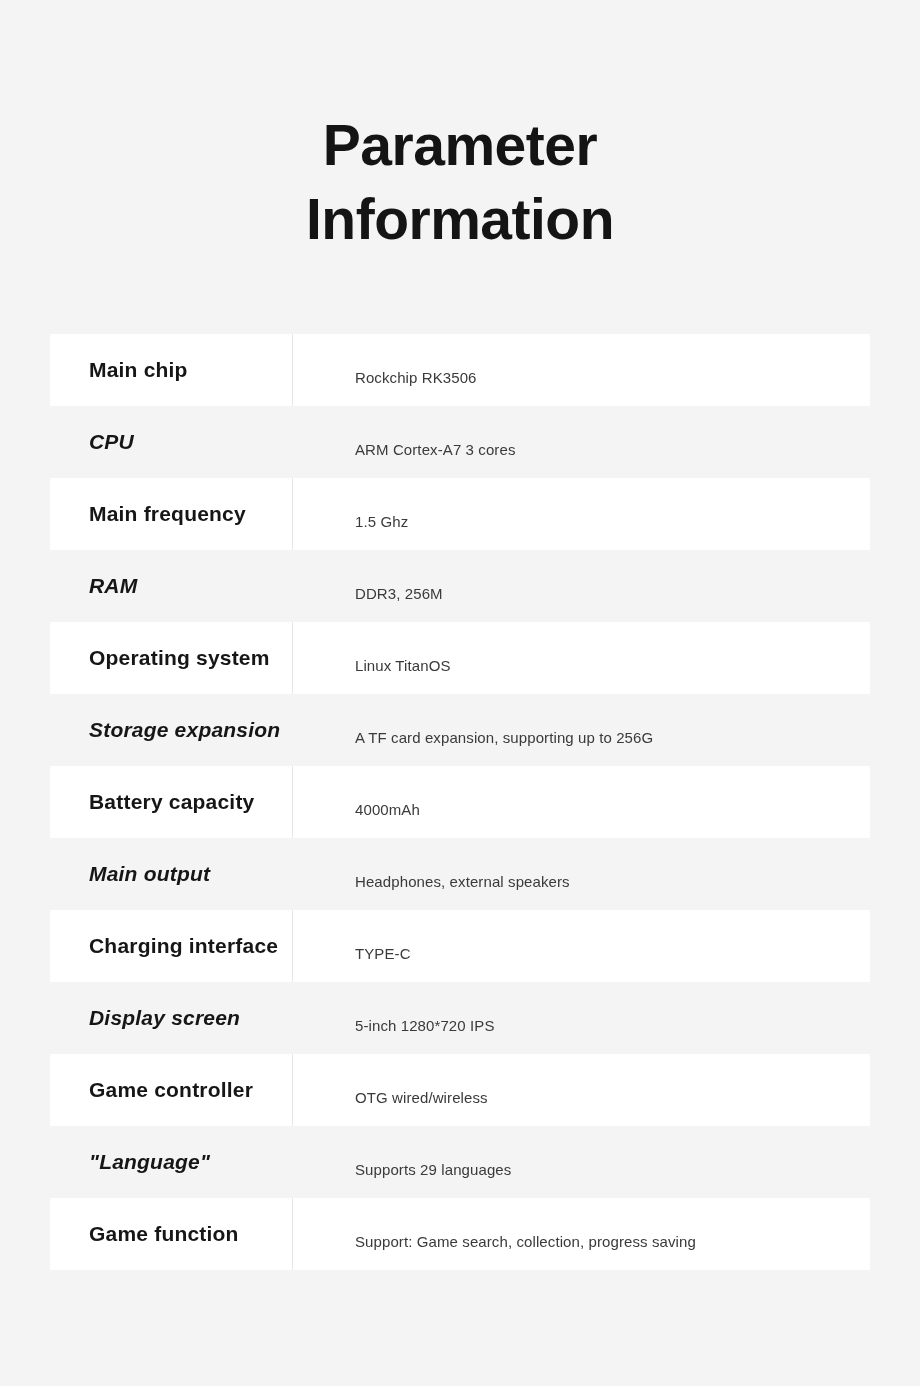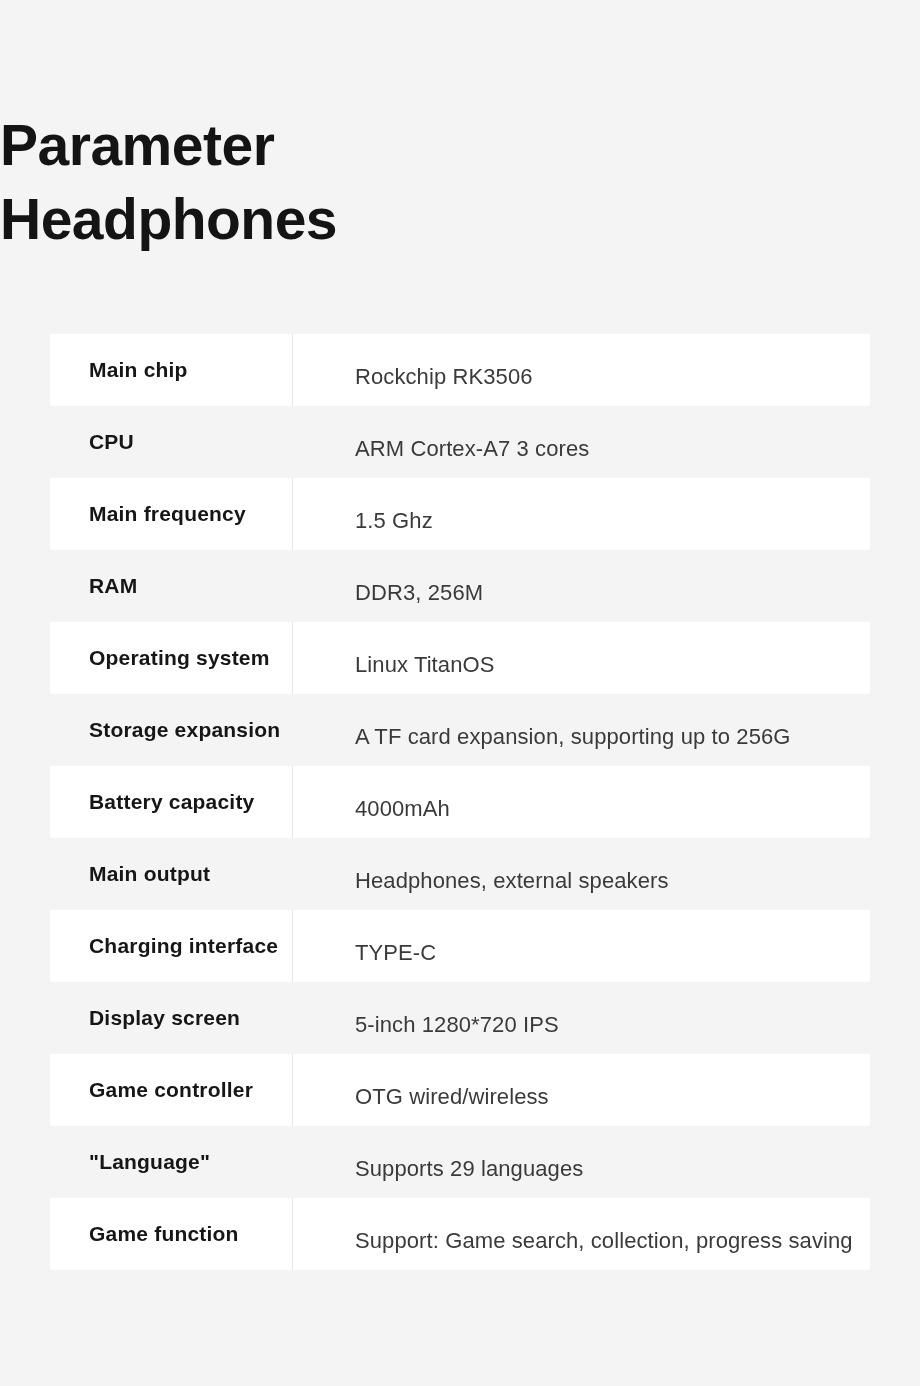--- a/index.html
+++ b/index.html
@@ -22,7 +22,7 @@
   }
   .title-block {
     padding-top: 108px;
-    text-align: left;
+    text-align: center;
   }
   .title-line {
     font-size: 57px;

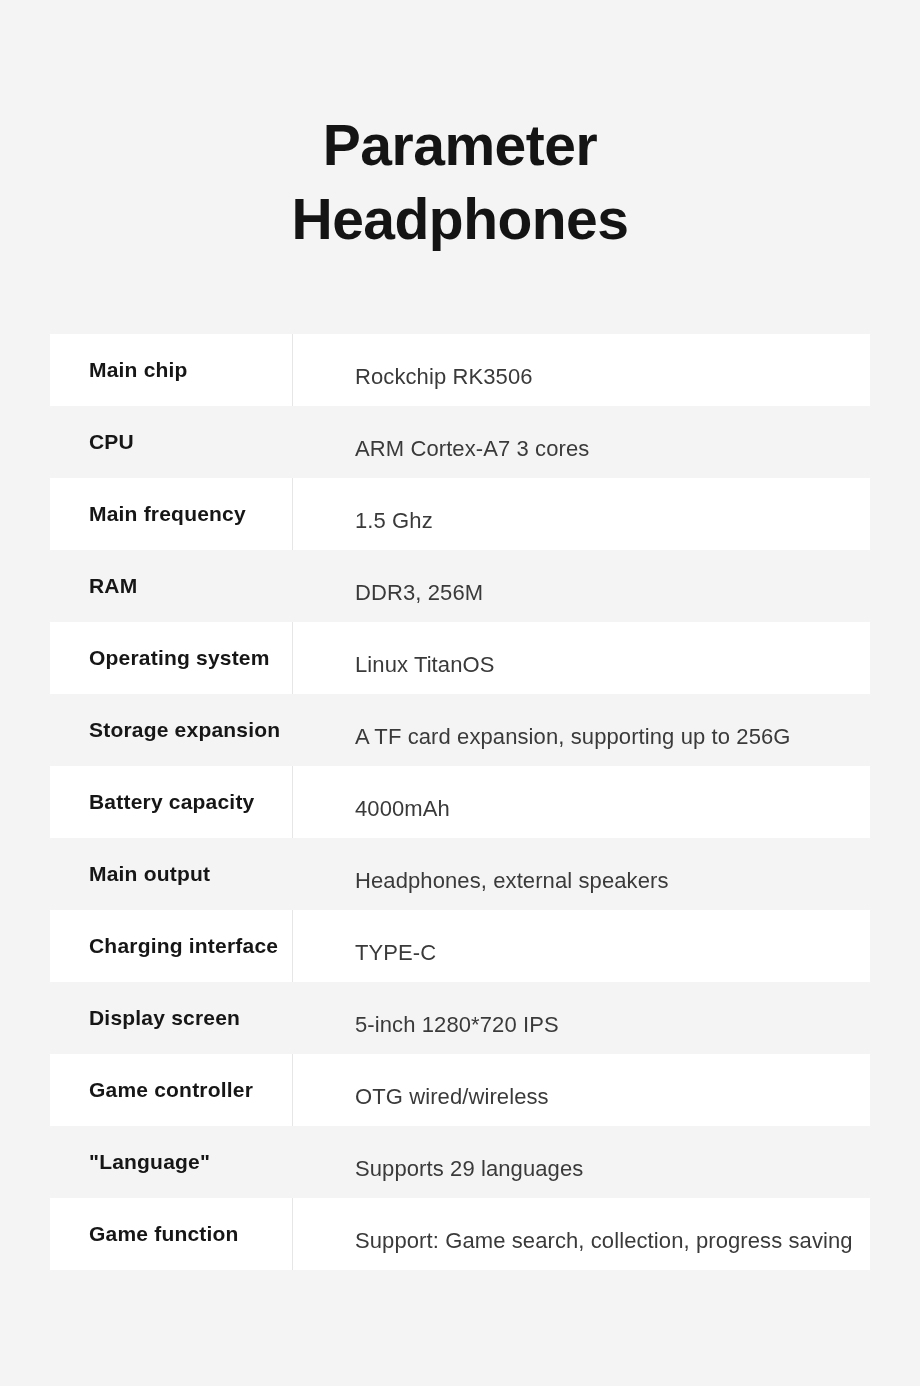--- a/index.html
+++ b/index.html
@@ -91,7 +91,7 @@
 
   <div class="title-block">
     <div class="title-line">Parameter</div>
-    <div class="title-line">Headphones</div>
+    <div class="title-line">Information</div>
   </div>
 
   <div class="spec-table" id="spec-table">

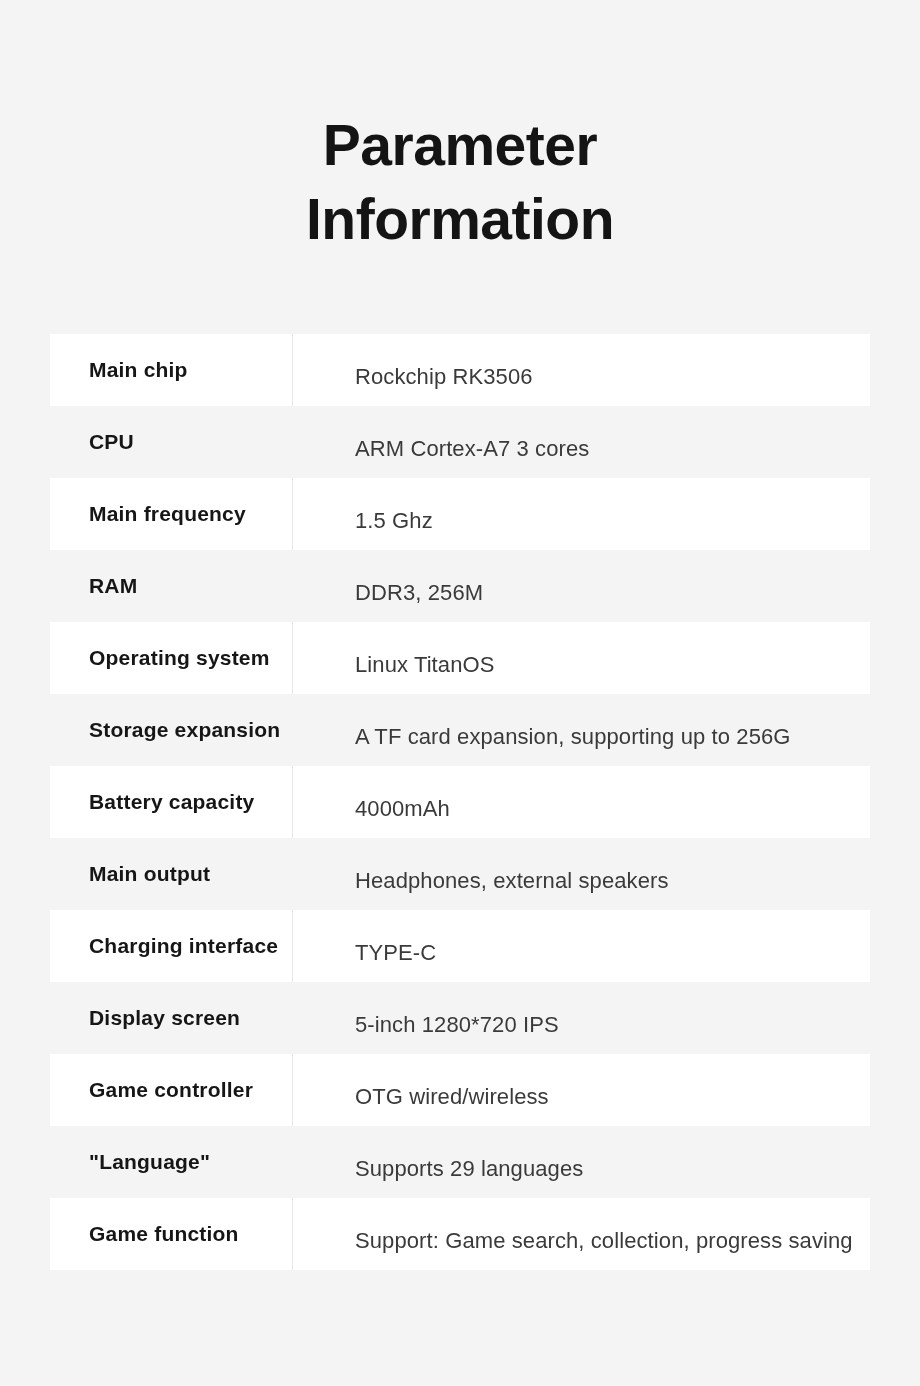--- a/index.html
+++ b/index.html
@@ -64,7 +64,7 @@
     flex: 1;
     box-sizing: border-box;
     padding-left: 62px;
-    font-size: 22px;
+    font-size: 15px;
     color: #3a3a3a;
     letter-spacing: 0.1px;
     white-space: nowrap;

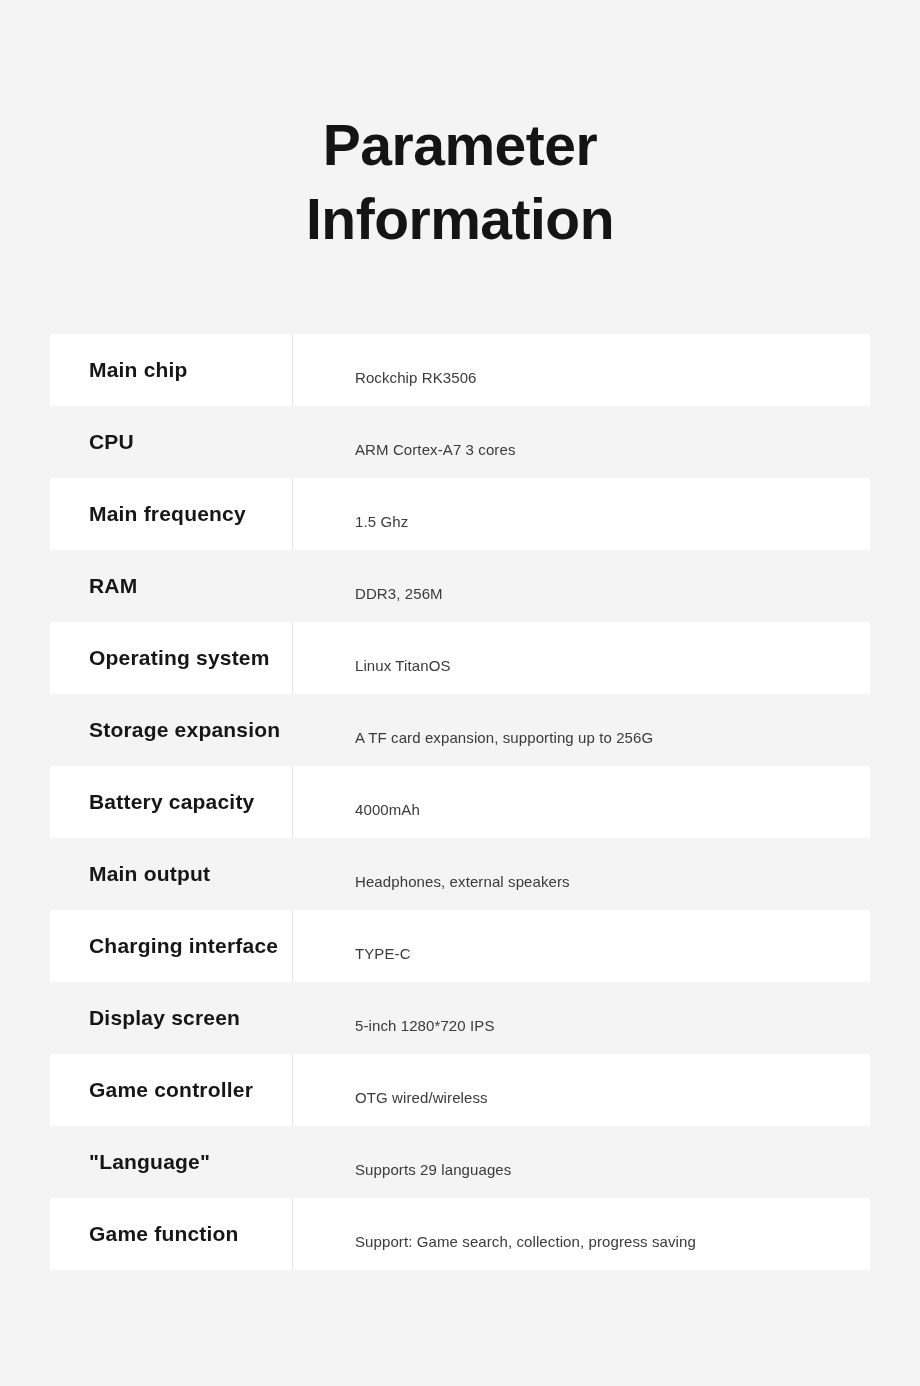--- a/index.html
+++ b/index.html
@@ -79,6 +79,7 @@
     height: 72px;
     display: flex;
     align-items: center;
+    font-style: italic;
   }
   
   .spec-row.even .cell-label { align-items: center; }

